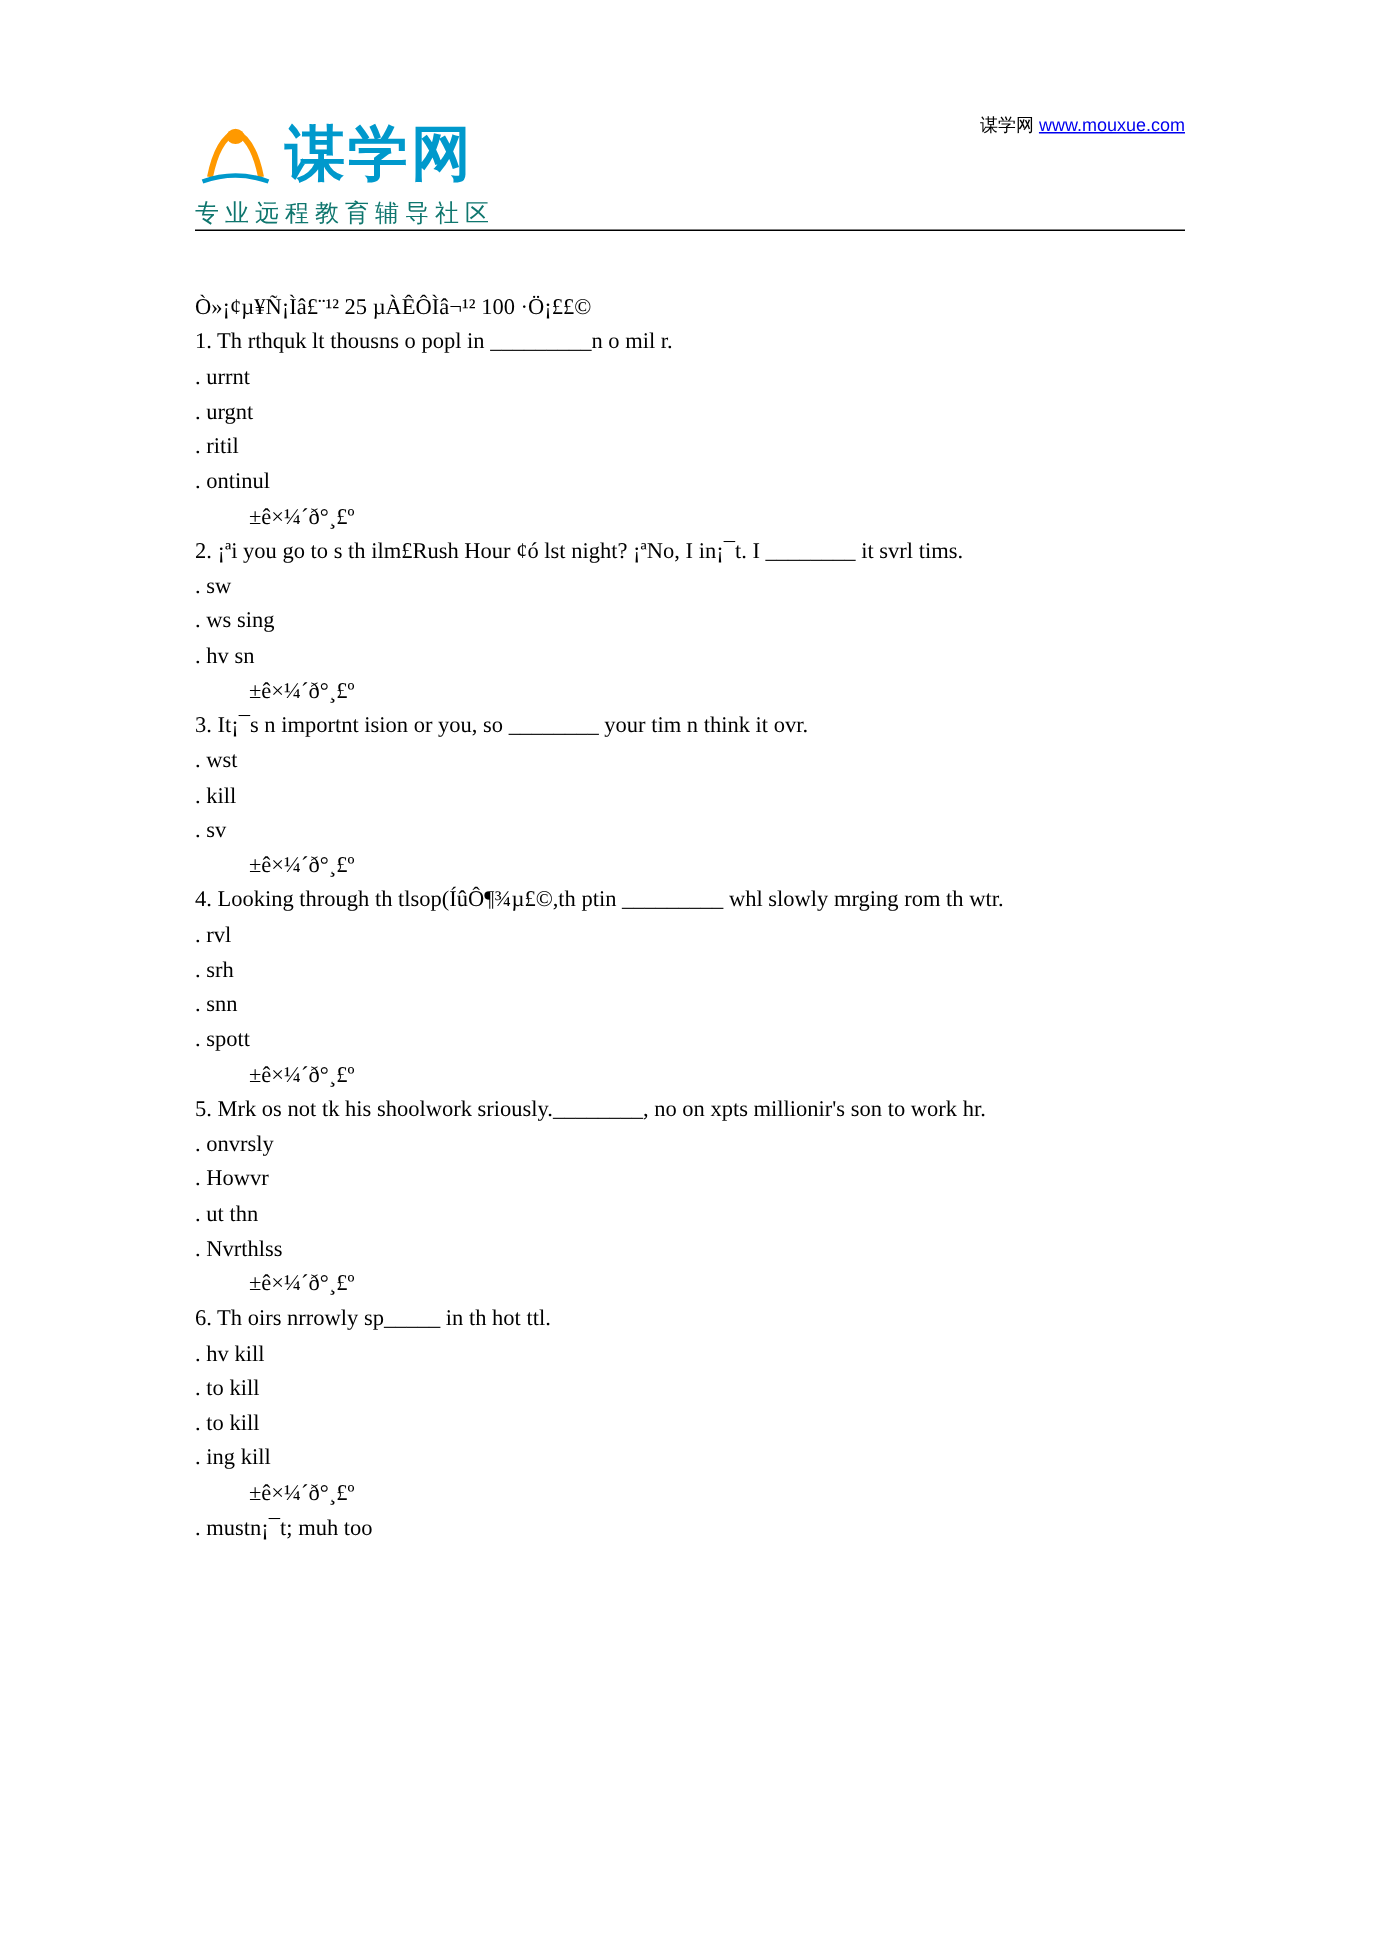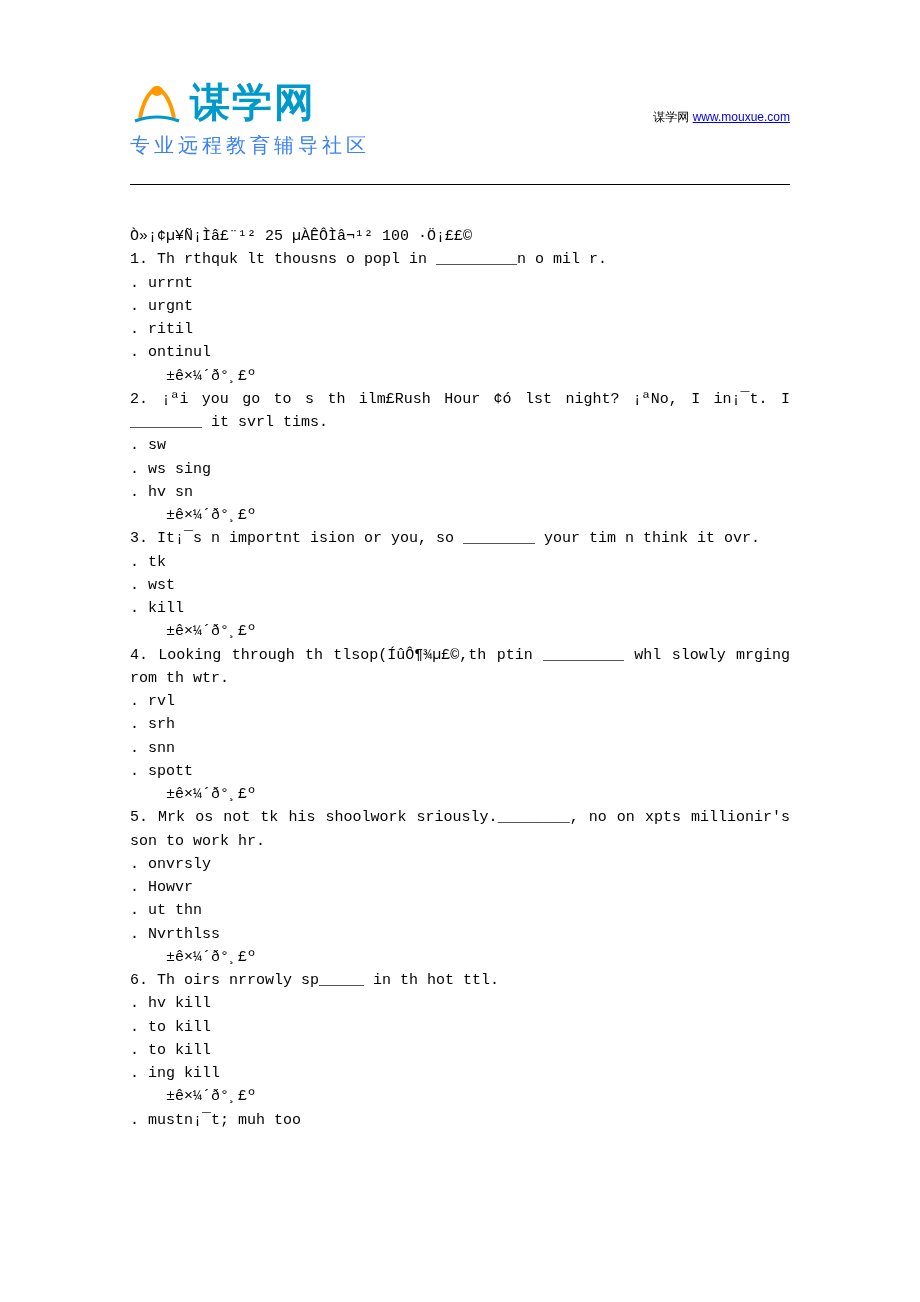--- a/index.html
+++ b/index.html
@@ -20,8 +20,7 @@
     .header {
       display: flex;
       justify-content: space-between;
-      align-items: center;
-      margin-bottom: 25px;
+      align-items: flex-start;
     }
     .logo {
       display: flex;

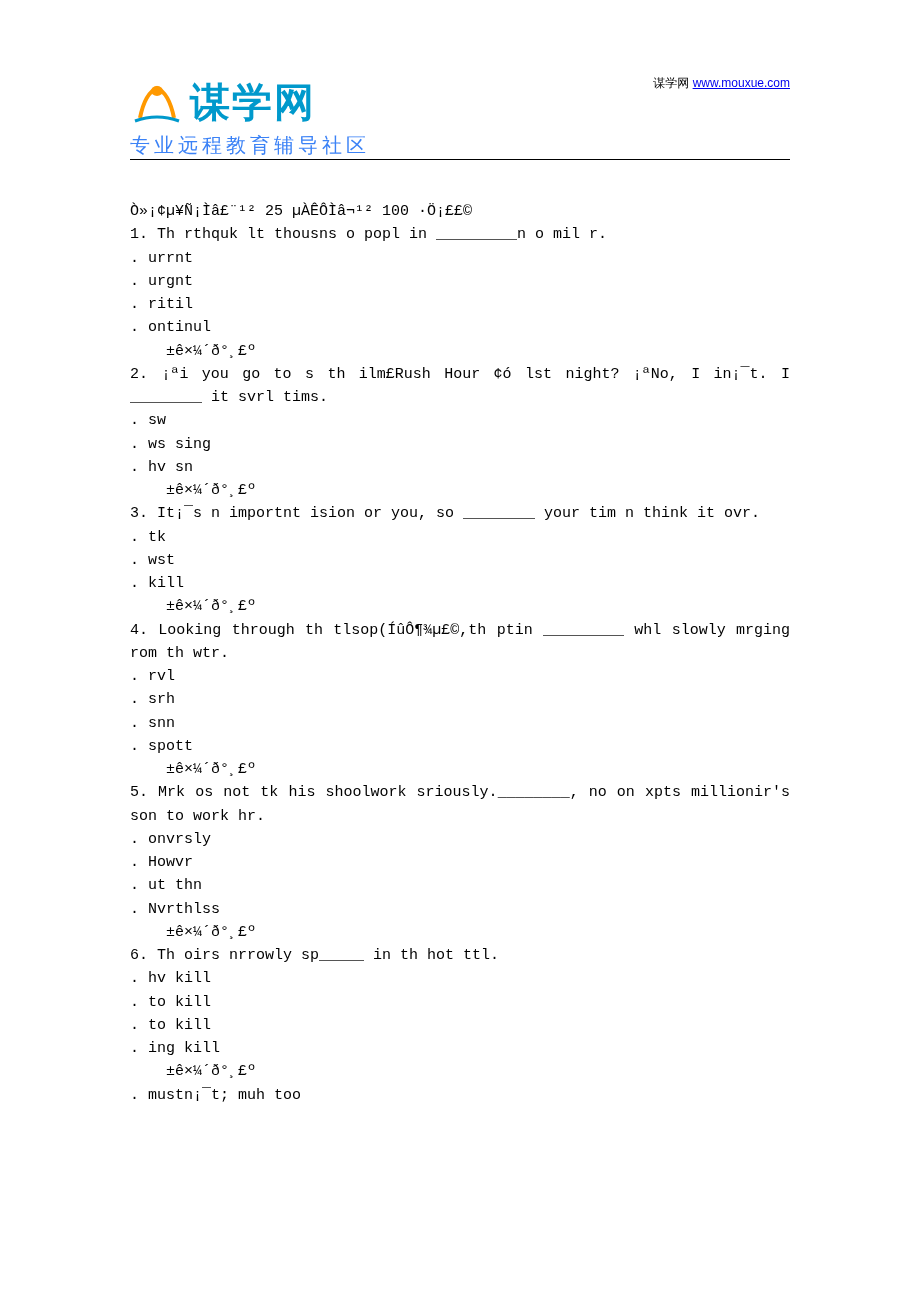--- a/index.html
+++ b/index.html
@@ -45,8 +45,8 @@
       letter-spacing: 2px;
     }
     .logo-subtitle {
-      font-size: 20px;
-      color: #3b82f6;
+      font-size: 16px;
+      color: #0f766e;
       font-family: Liberation Serif, serif;
       letter-spacing: 4px;
       margin-top: 2px;

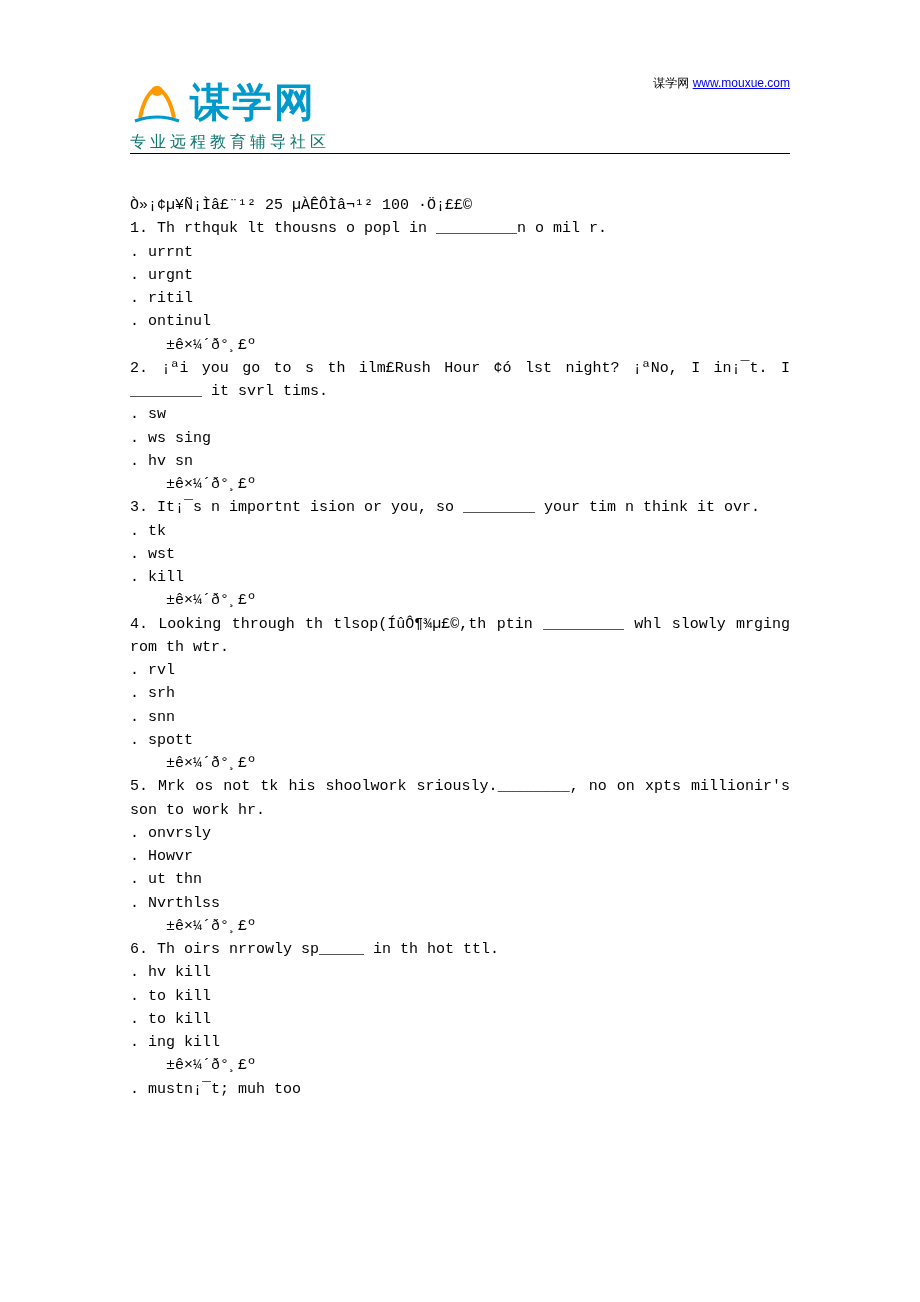--- a/index.html
+++ b/index.html
@@ -68,7 +68,7 @@
       font-size: 15px;
       line-height: 1.55;
       color: #000;
-      font-family: Liberation Mono, monospace;
+      font-family: Liberation Serif, serif;
     }
     .content p {
       margin: 0;

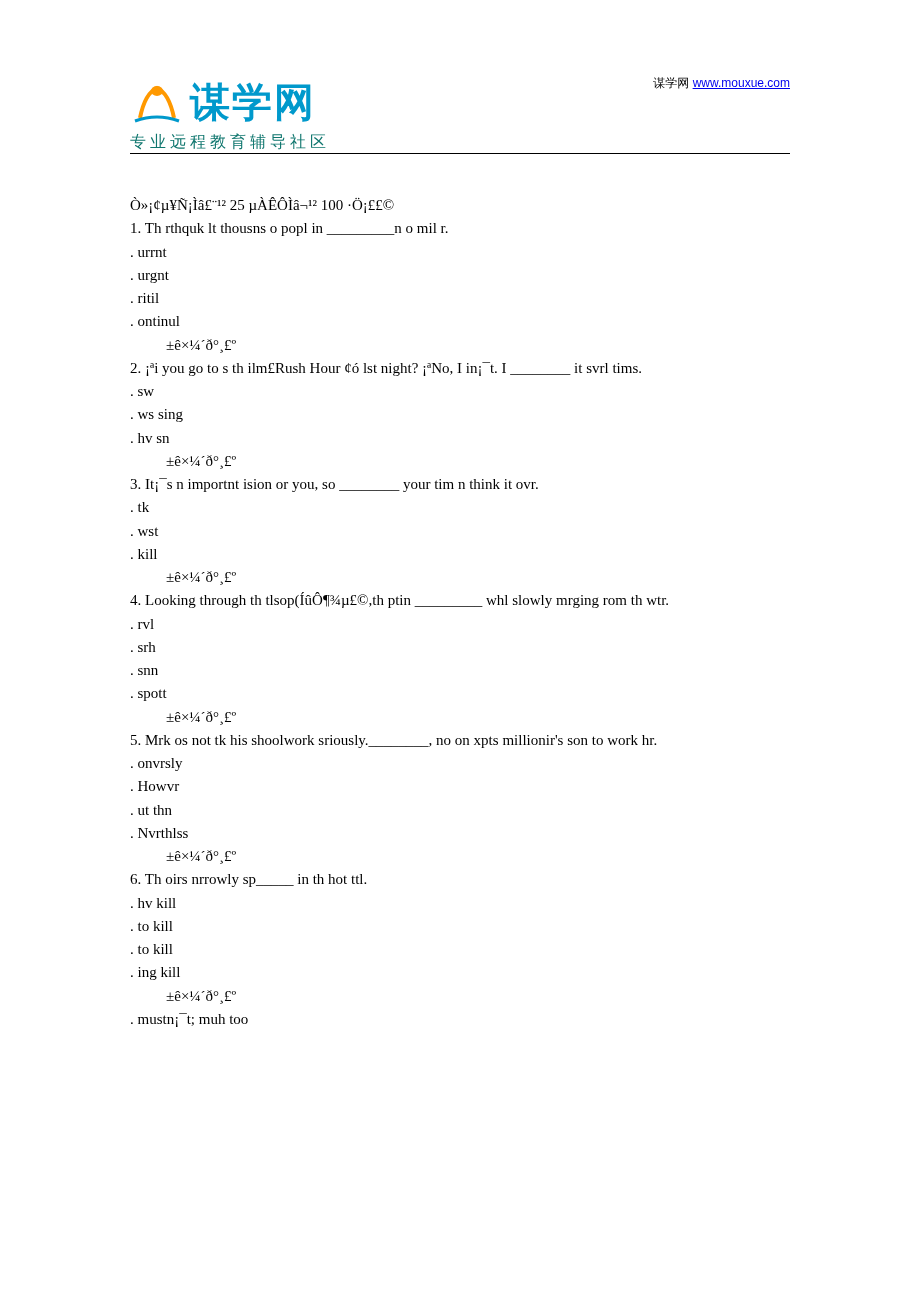--- a/index.html
+++ b/index.html
@@ -120,7 +120,6 @@
         <p>. hv sn</p>
         <p class="indent">±ê×¼´ð°¸£º</p>
         <p class="q-line">3.  It¡¯s n importnt ision or you, so ________ your tim n think it ovr.</p>
-        <p>. tk</p>
         <p>. wst</p>
         <p>. kill</p>
         <p class="indent">±ê×¼´ð°¸£º</p>

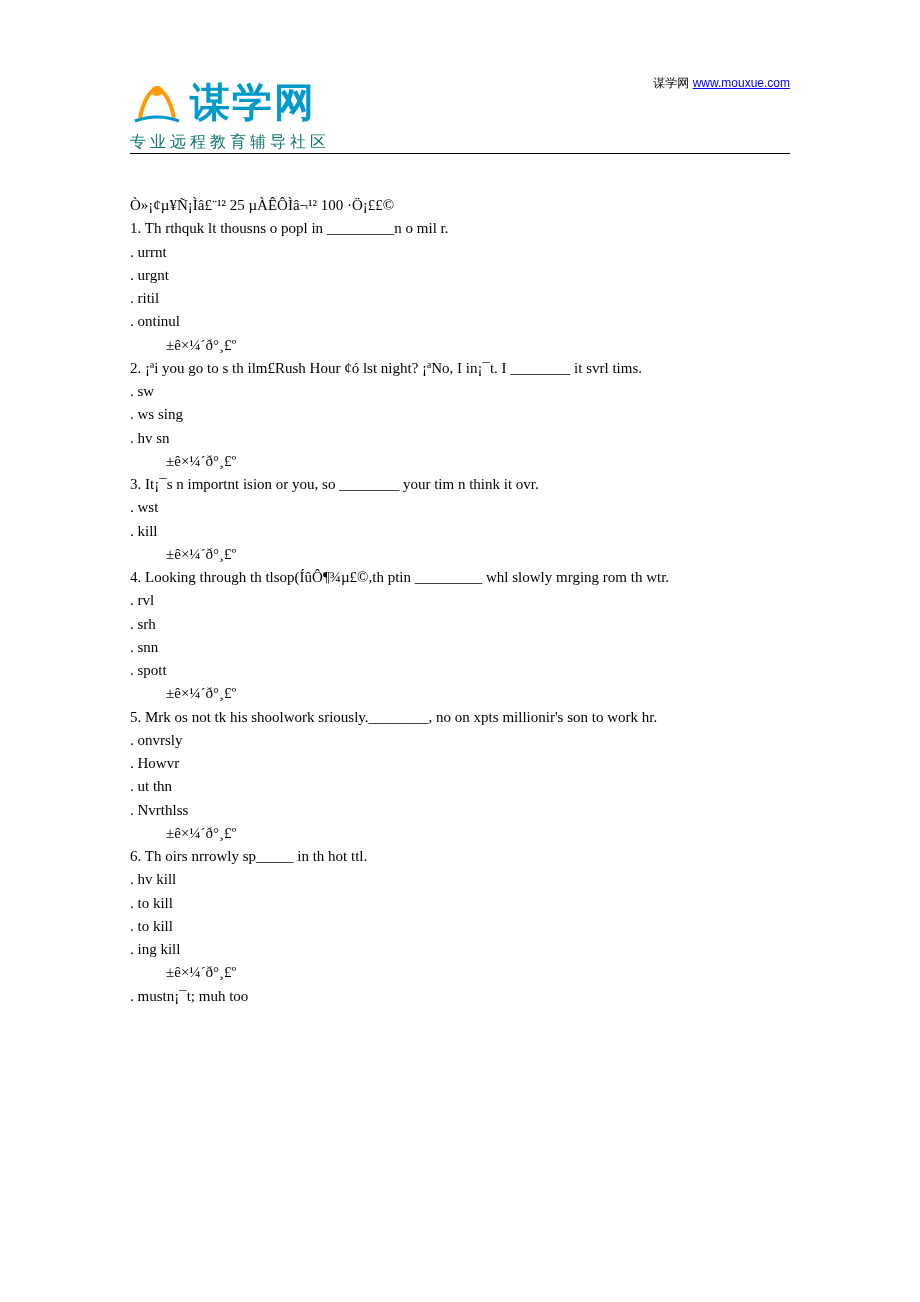--- a/index.html
+++ b/index.html
@@ -122,6 +122,7 @@
         <p class="q-line">3.  It¡¯s n importnt ision or you, so ________ your tim n think it ovr.</p>
         <p>. wst</p>
         <p>. kill</p>
+        <p>. sv</p>
         <p class="indent">±ê×¼´ð°¸£º</p>
         <p class="q-line">4.  Looking through th tlsop(ÍûÔ¶¾µ£©,th ptin _________ whl slowly mrging rom th wtr.</p>
         <p>. rvl</p>

